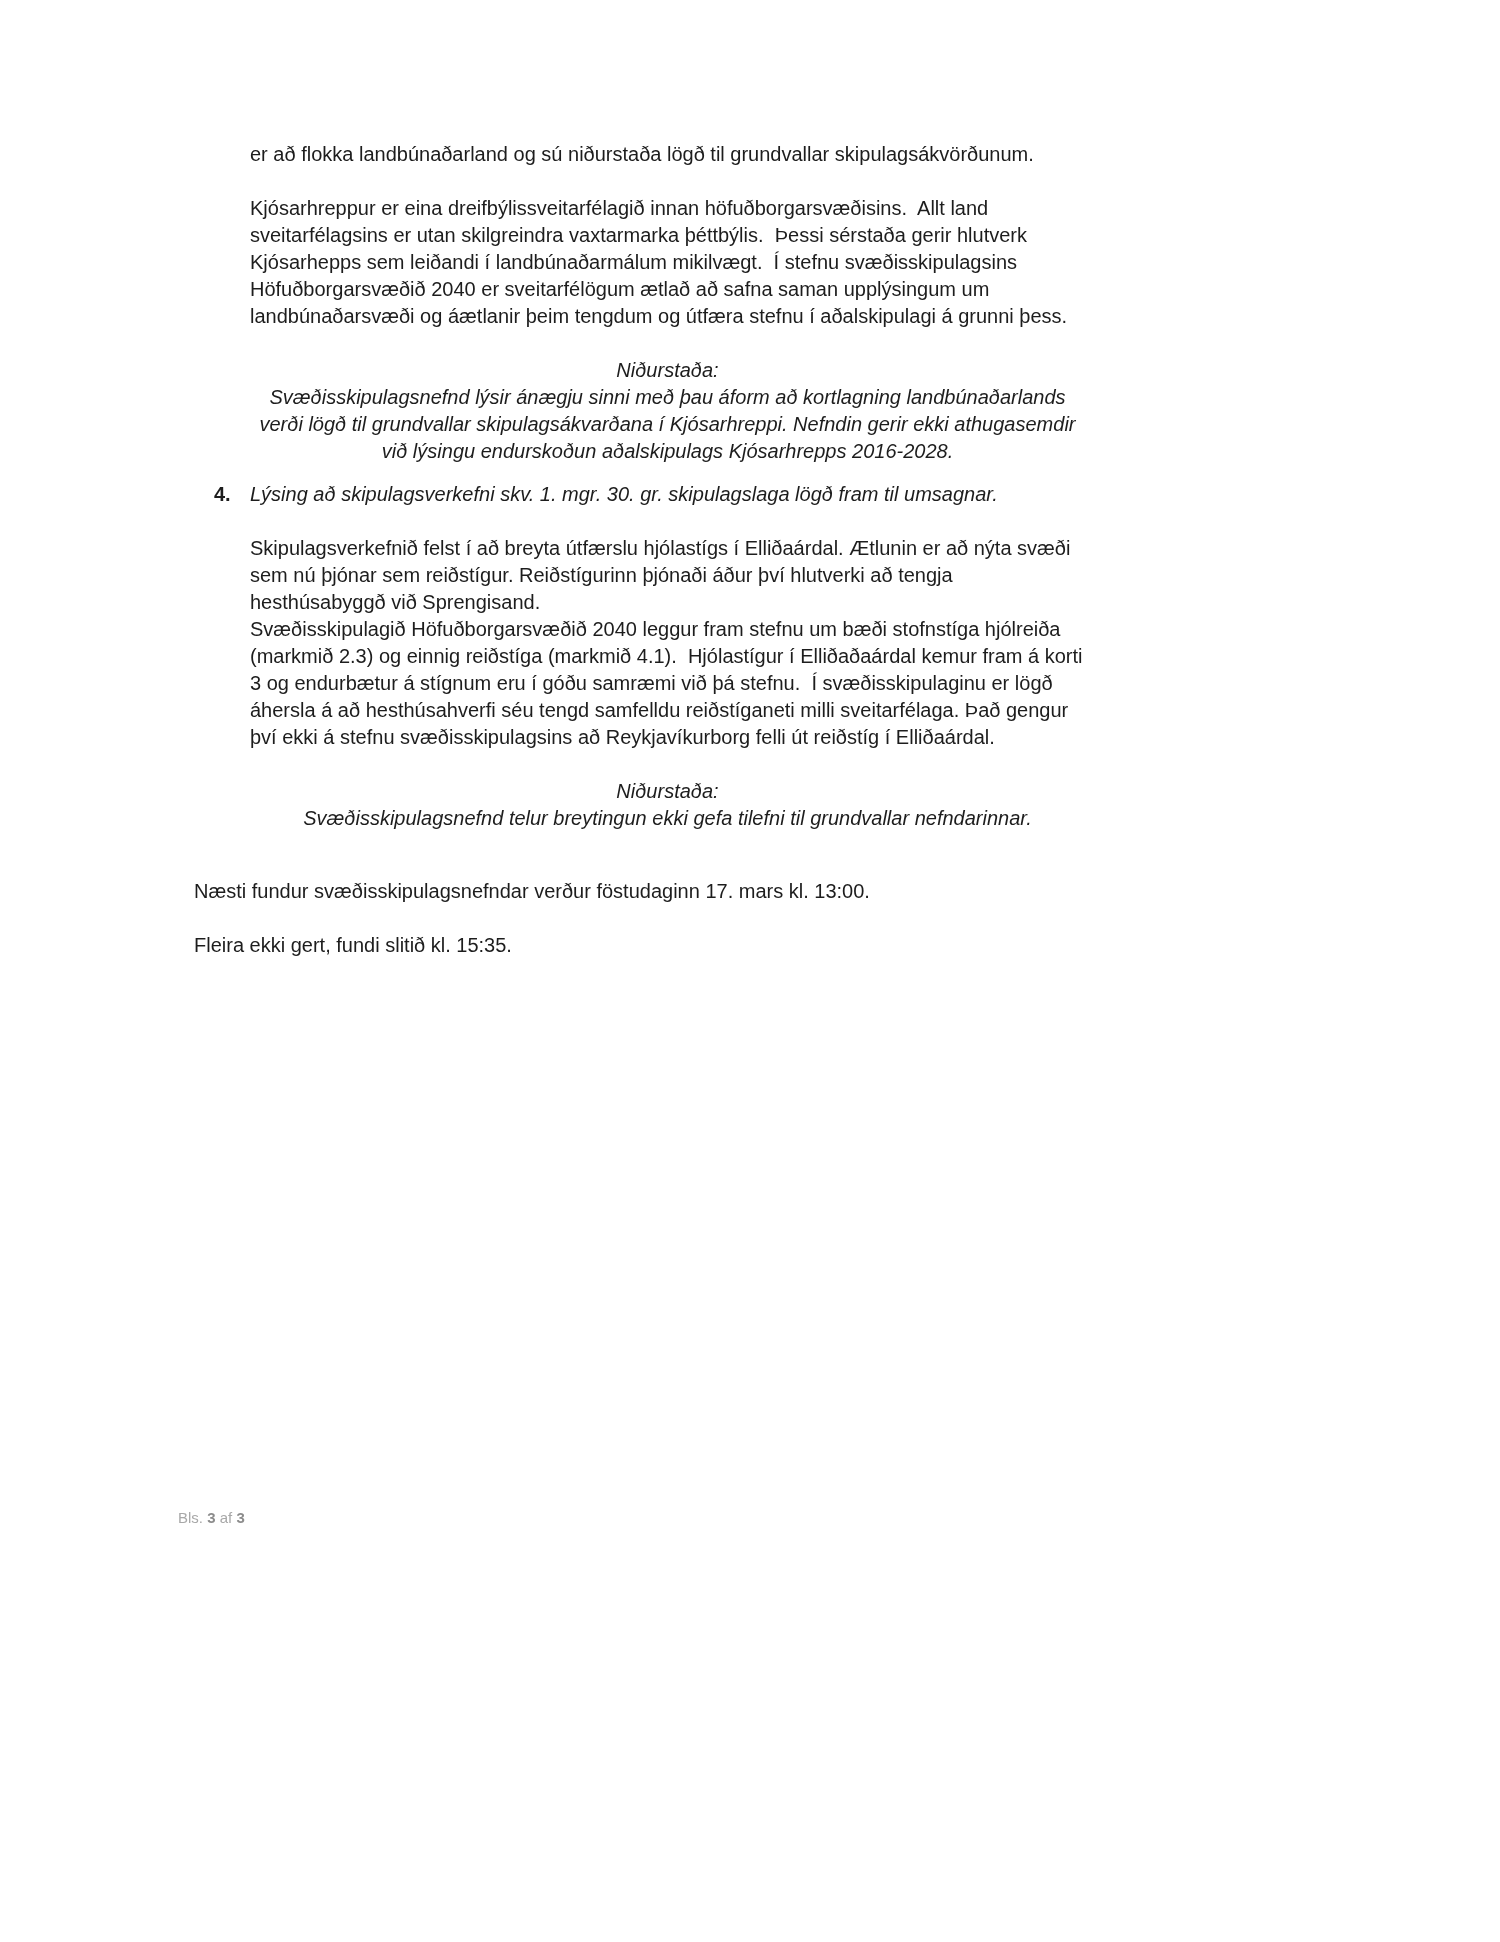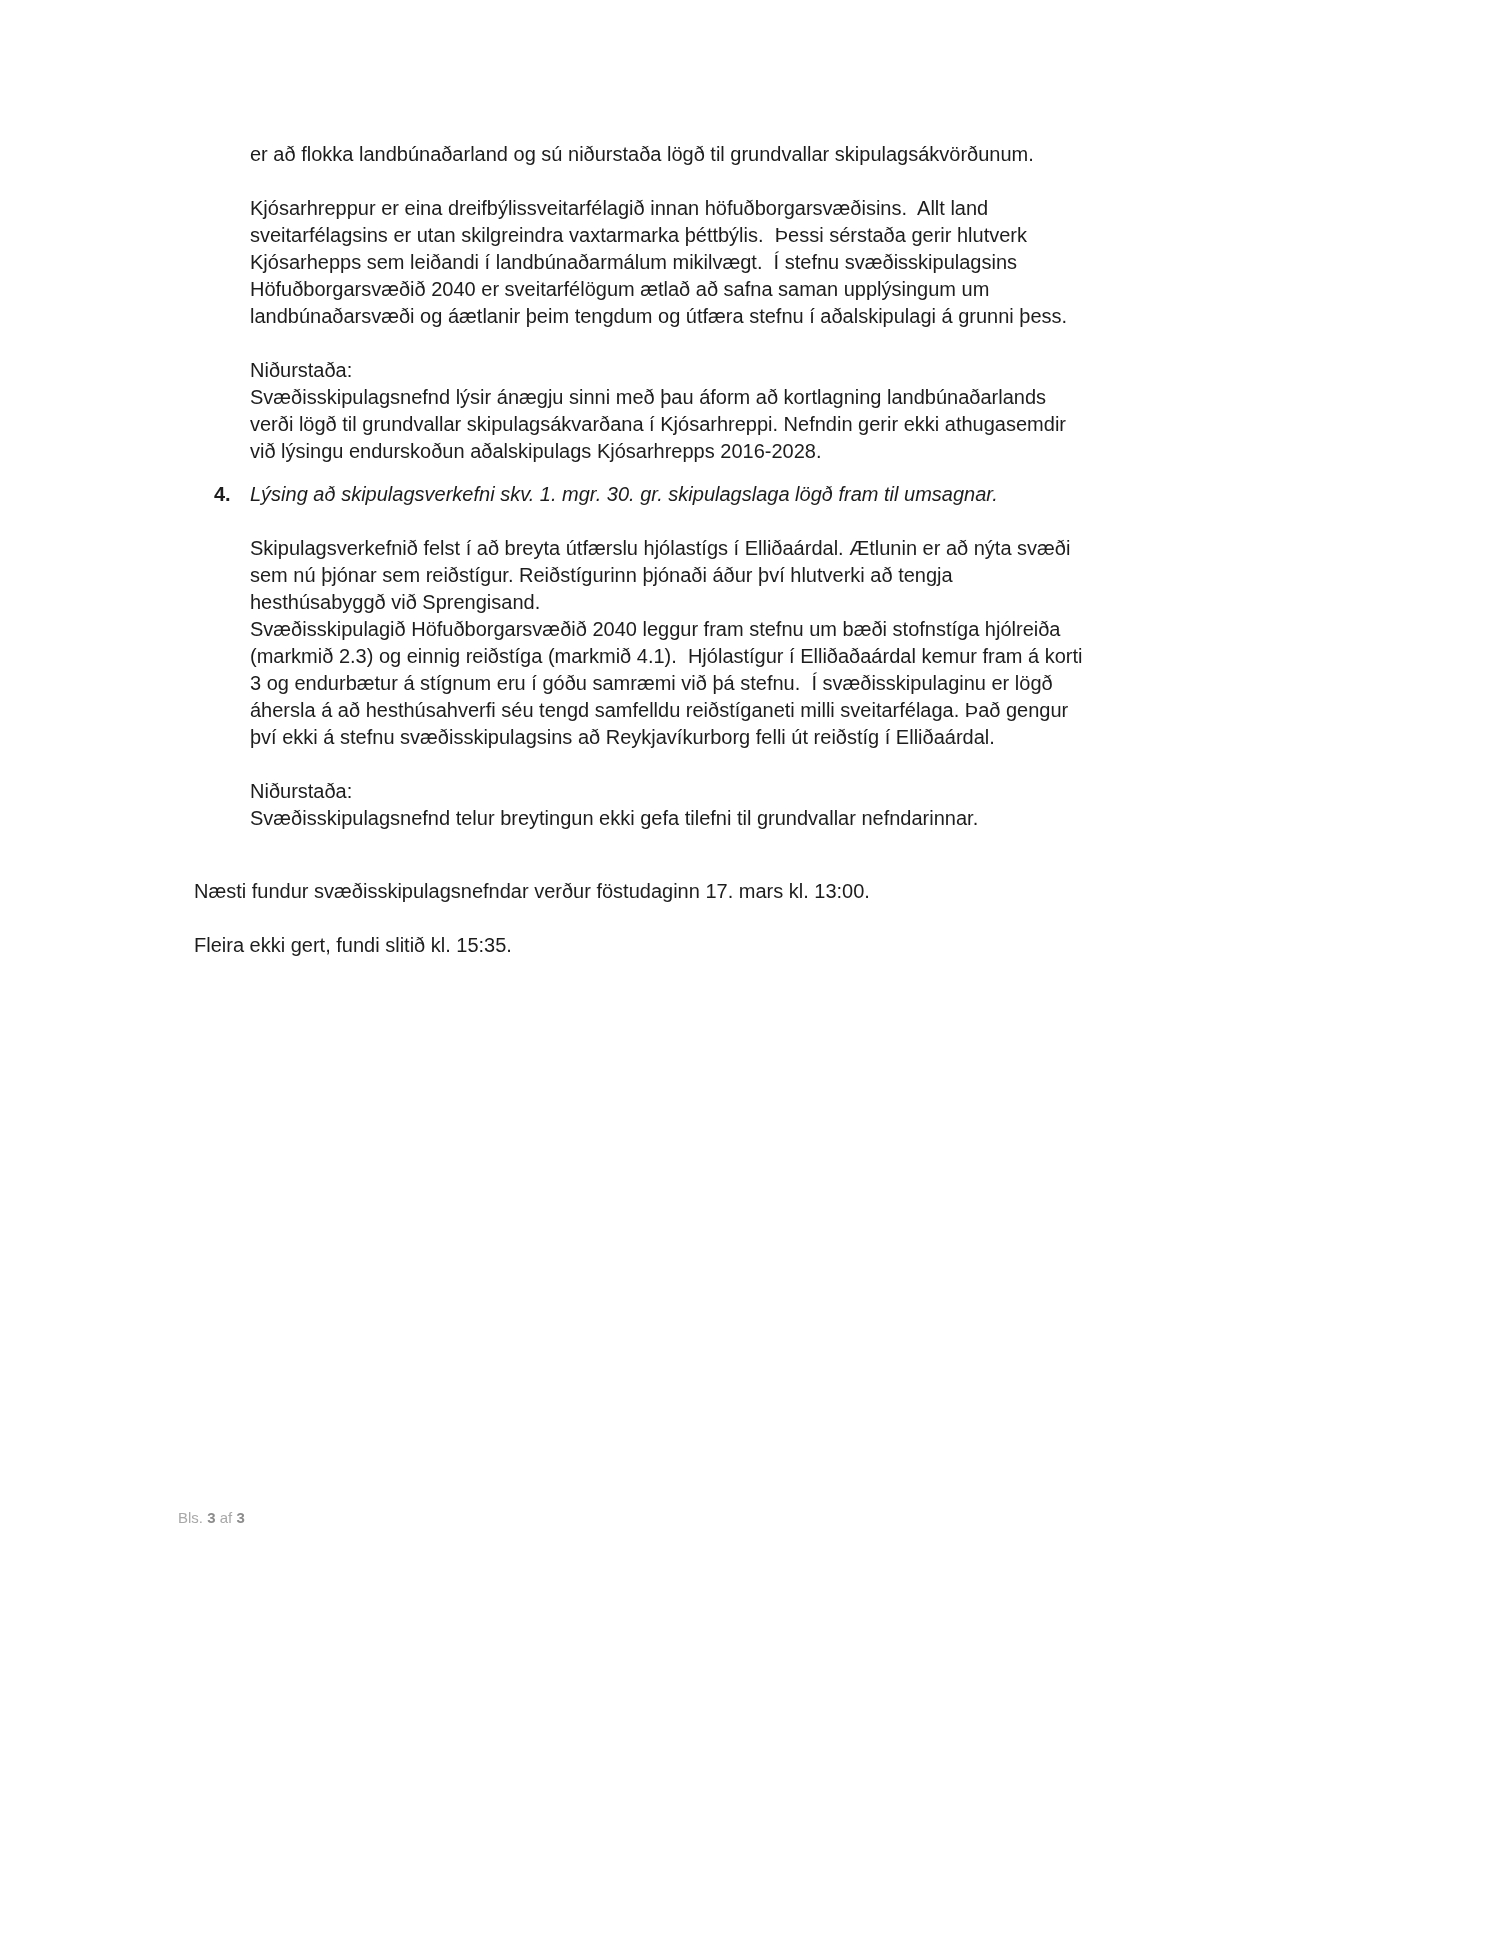--- a/index.html
+++ b/index.html
@@ -27,7 +27,7 @@
   .para { white-space: pre-wrap; margin: 0 0 27px 0; }
   .indent { margin-left: 72px; }
 
-  .conclusion { margin-bottom: 16px; }
+  .conclusion { font-style: italic; margin-bottom: 16px; text-align: center; }
   .conclusion .c-text { white-space: pre-wrap; }
 
   .list-item { position: relative; margin-left: 72px; margin-top: 12px; }

